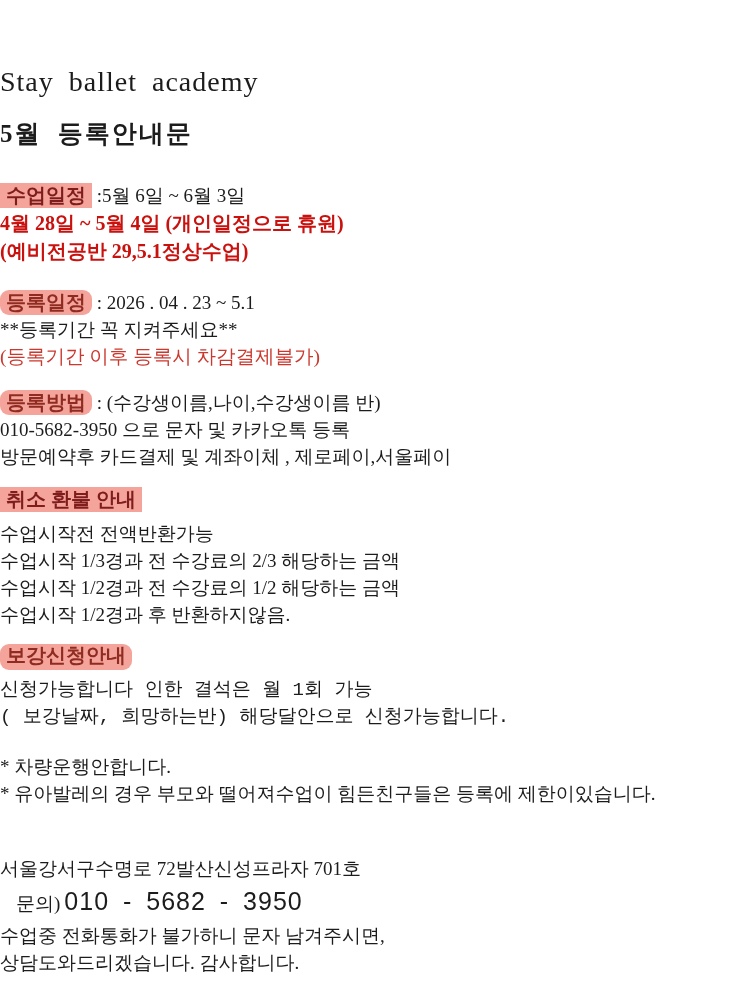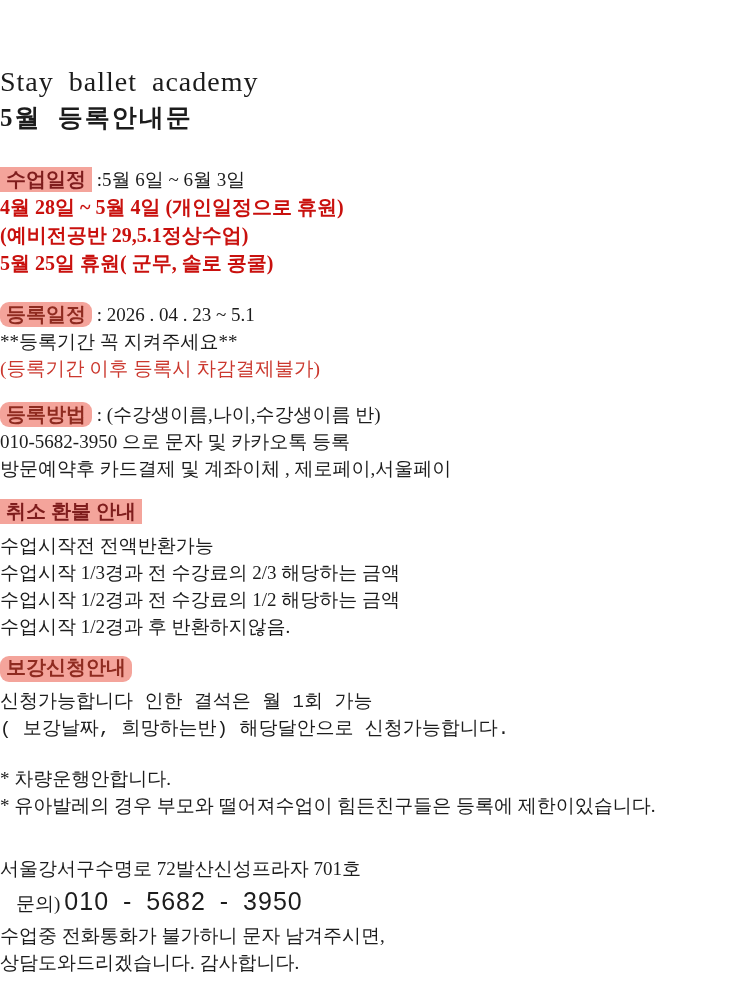--- a/index.html
+++ b/index.html
@@ -27,7 +27,7 @@
     line-height:32px;
   }
   .title-ko{
-    margin-top:4px;
+    margin-top:20px;
     font-size:25px;
     font-weight:bold;
     letter-spacing:2px;

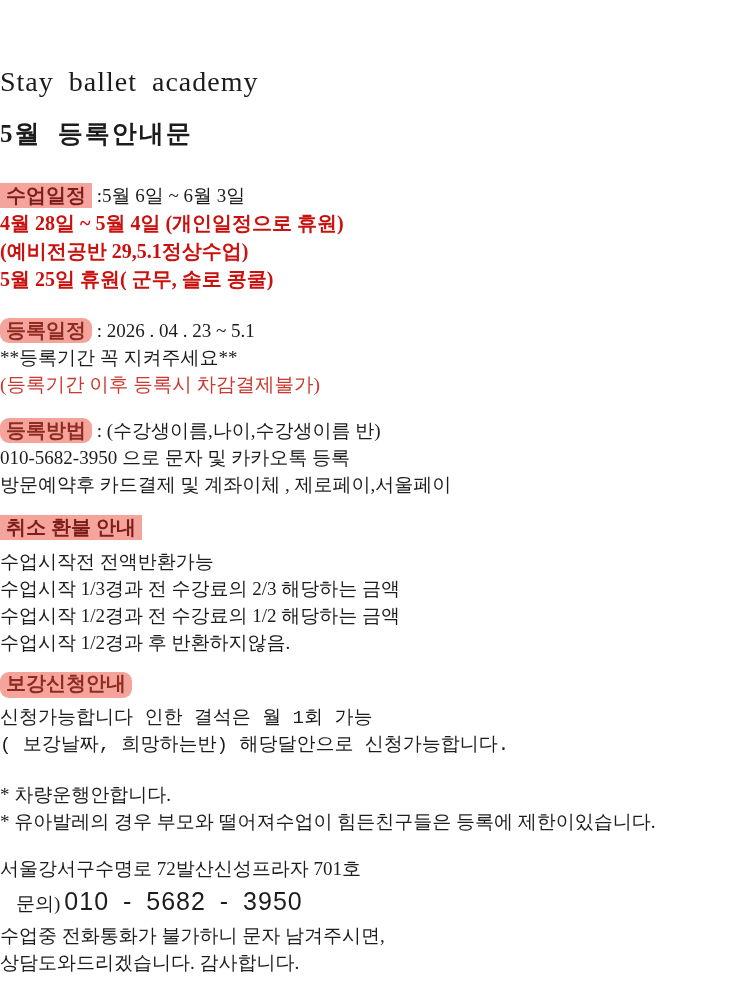--- a/index.html
+++ b/index.html
@@ -73,7 +73,6 @@
     </div>
     <div class="red-bold">4월 28일 ~ 5월 4일 (개인일정으로 휴원)</div>
     <div class="red-bold">(예비전공반 29,5.1정상수업)</div>
-    <div class="red-bold">5월 25일 휴원( 군무, 솔로 콩쿨)</div>
   </div>
 
   <div class="sec-reg-schedule">

